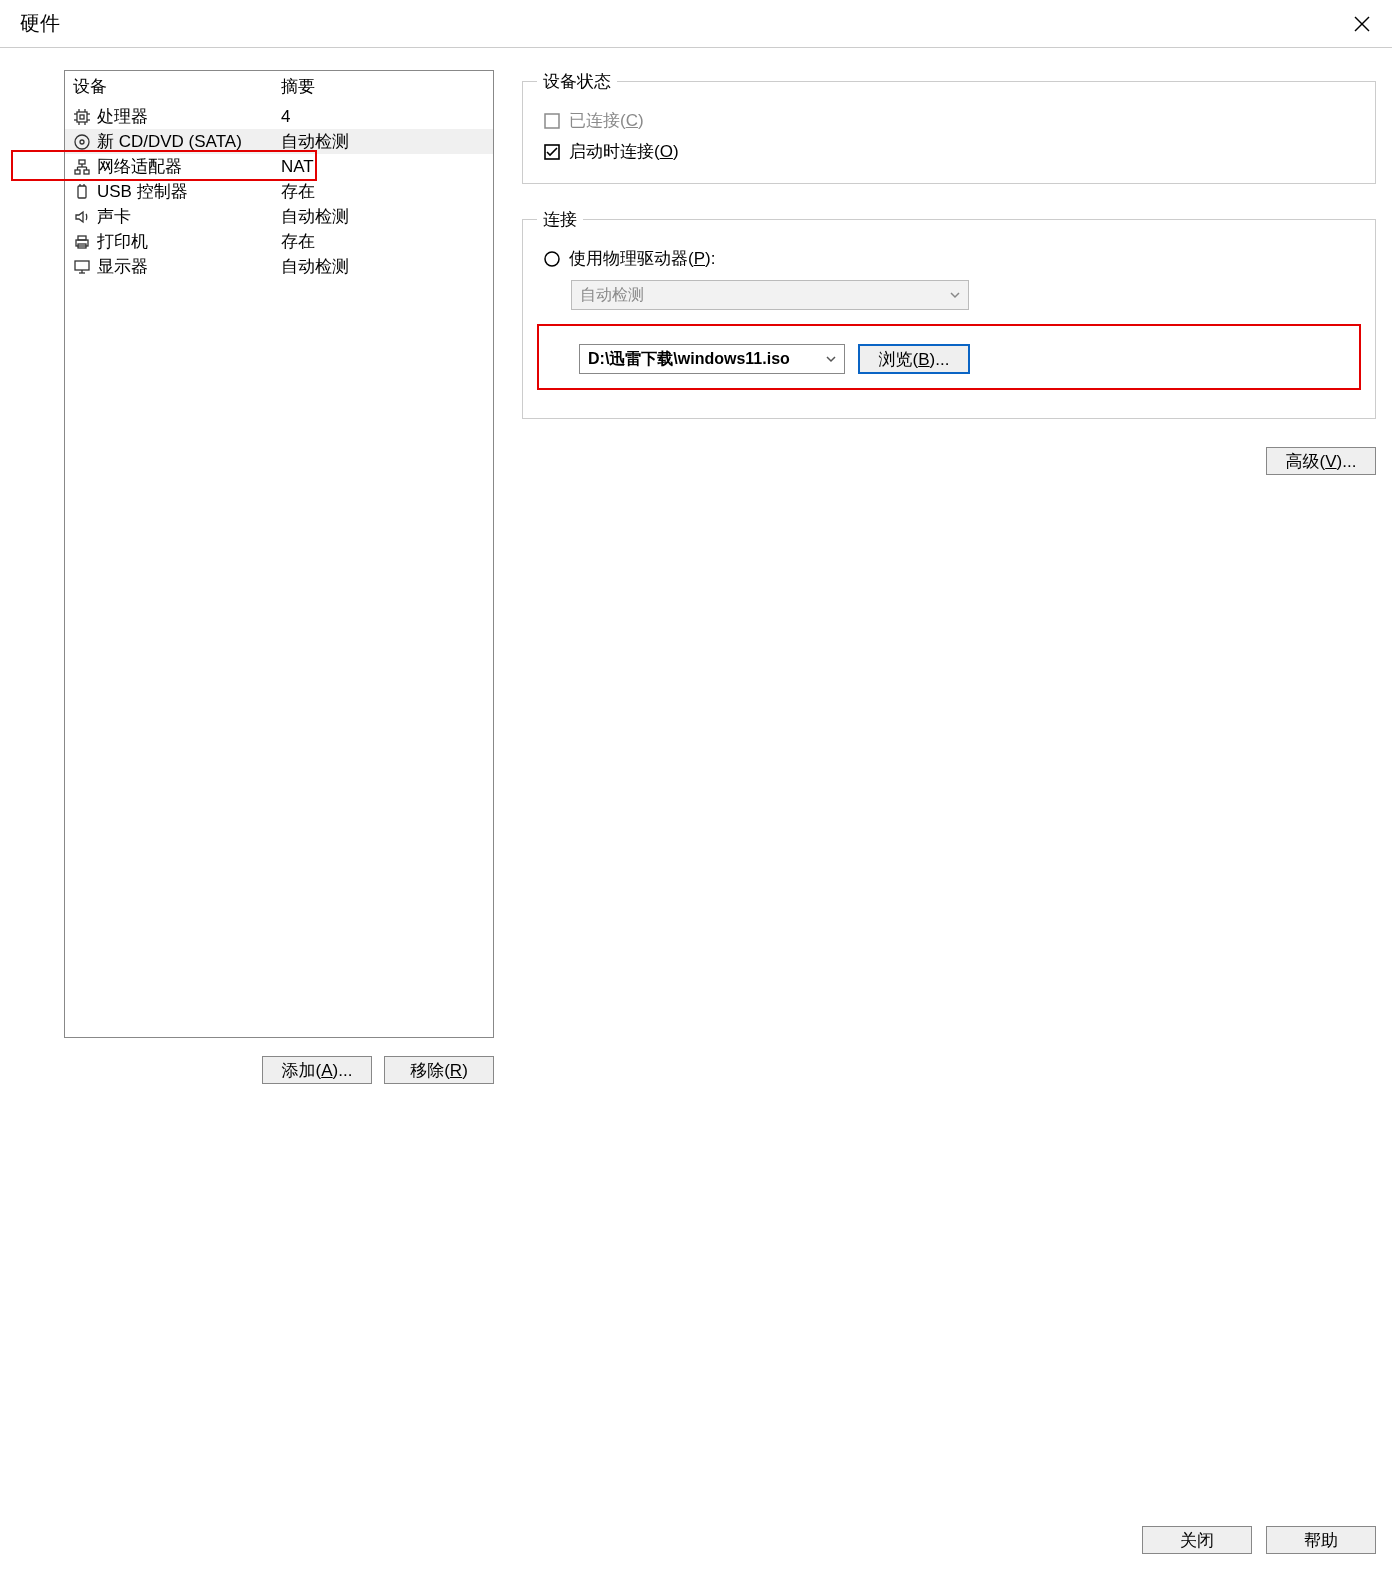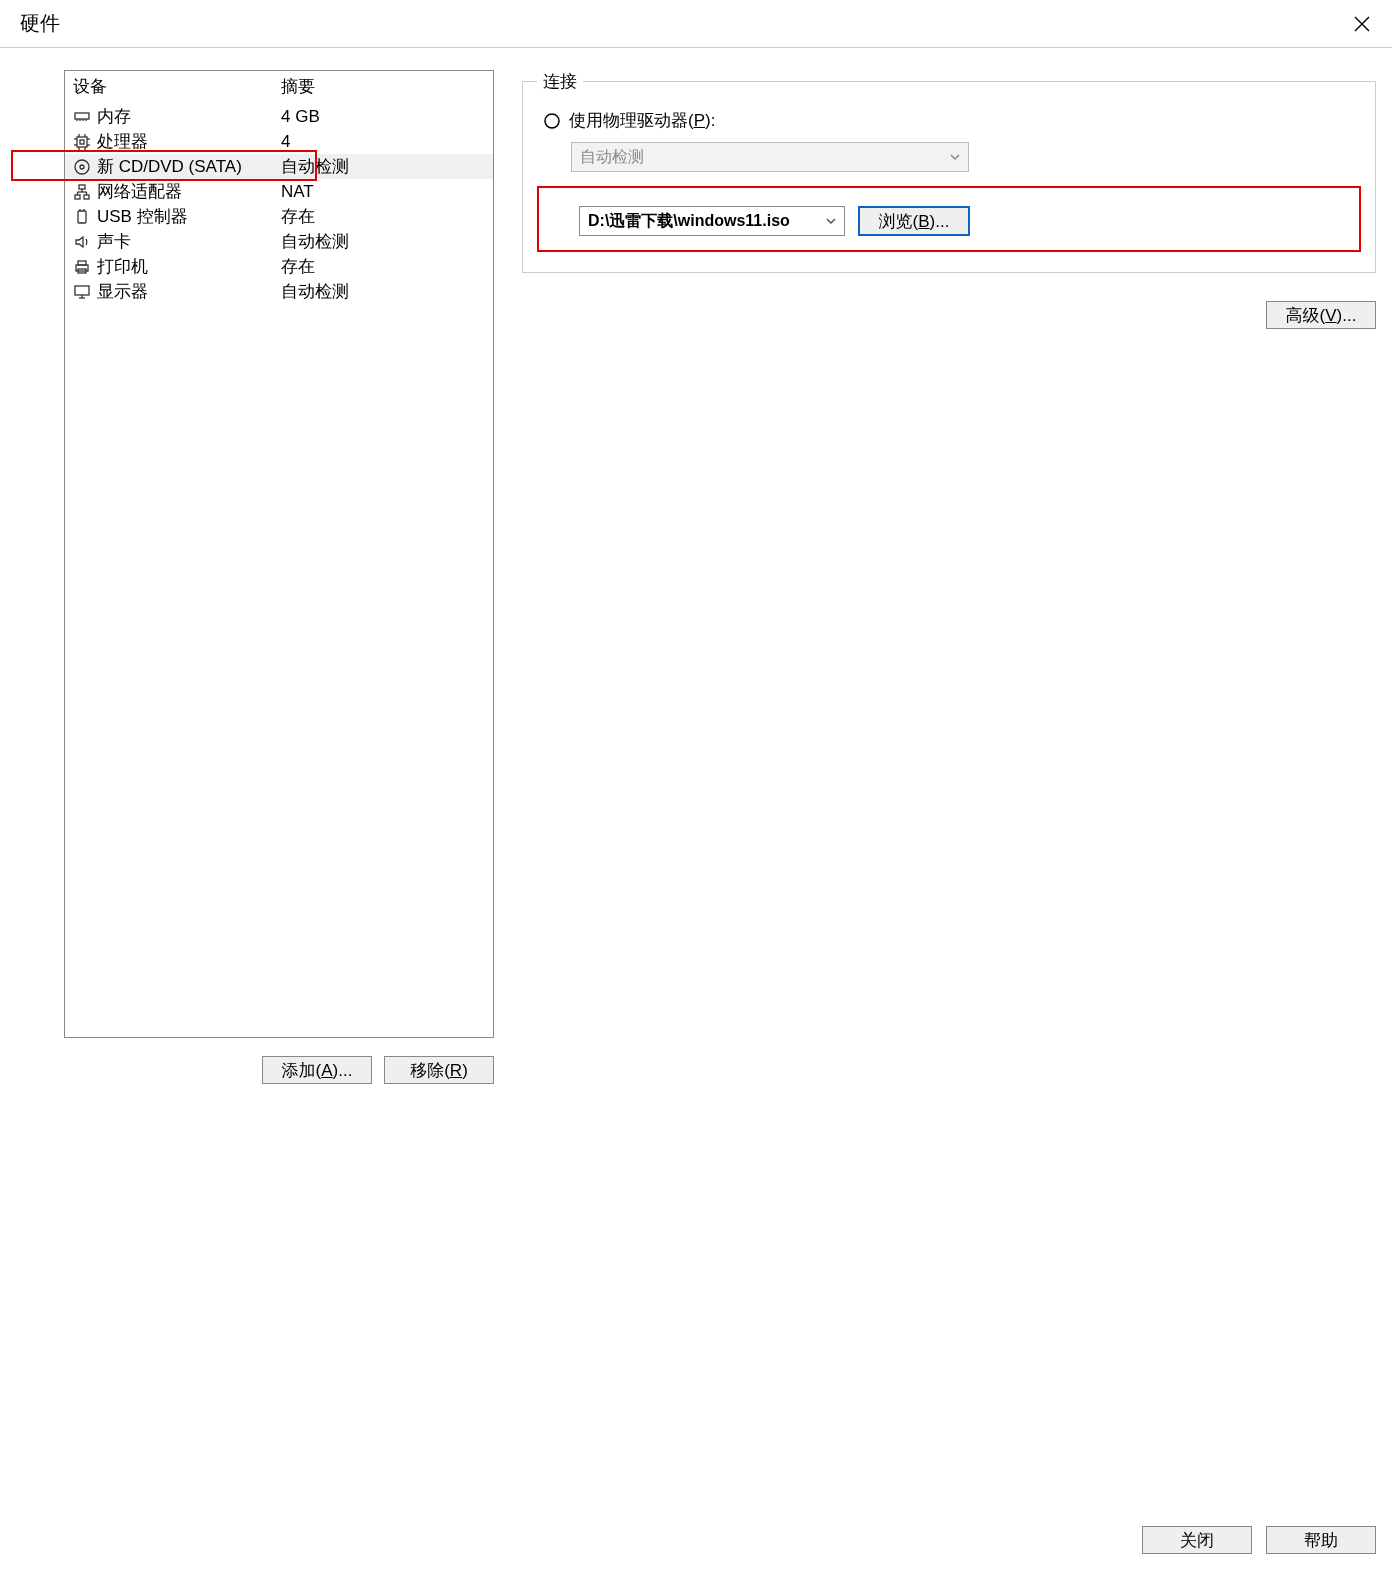--- a/index.html
+++ b/index.html
@@ -357,6 +357,28 @@
 
     <div class="right-col">
 
+      <fieldset class="group">
+        <legend>设备状态</legend>
+
+        <div class="check-row disabled">
+          <span class="check-box">
+            <svg viewBox="0 0 18 18" fill="none" stroke="#8a8a8a" stroke-width="1.5">
+              <rect x="2" y="2" width="14" height="14"></rect>
+            </svg>
+          </span>
+          <span>已连接(<u>C</u>)</span>
+        </div>
+
+        <div class="check-row">
+          <span class="check-box">
+            <svg viewBox="0 0 18 18" fill="none" stroke="#000" stroke-width="1.6">
+              <rect x="2" y="2" width="14" height="14"></rect>
+              <path d="M4 9l3 3 7-7"></path>
+            </svg>
+          </span>
+          <span>启动时连接(<u>O</u>)</span>
+        </div>
+      </fieldset>
 
       <fieldset class="group" style="padding-bottom:20px;">
         <legend>连接</legend>

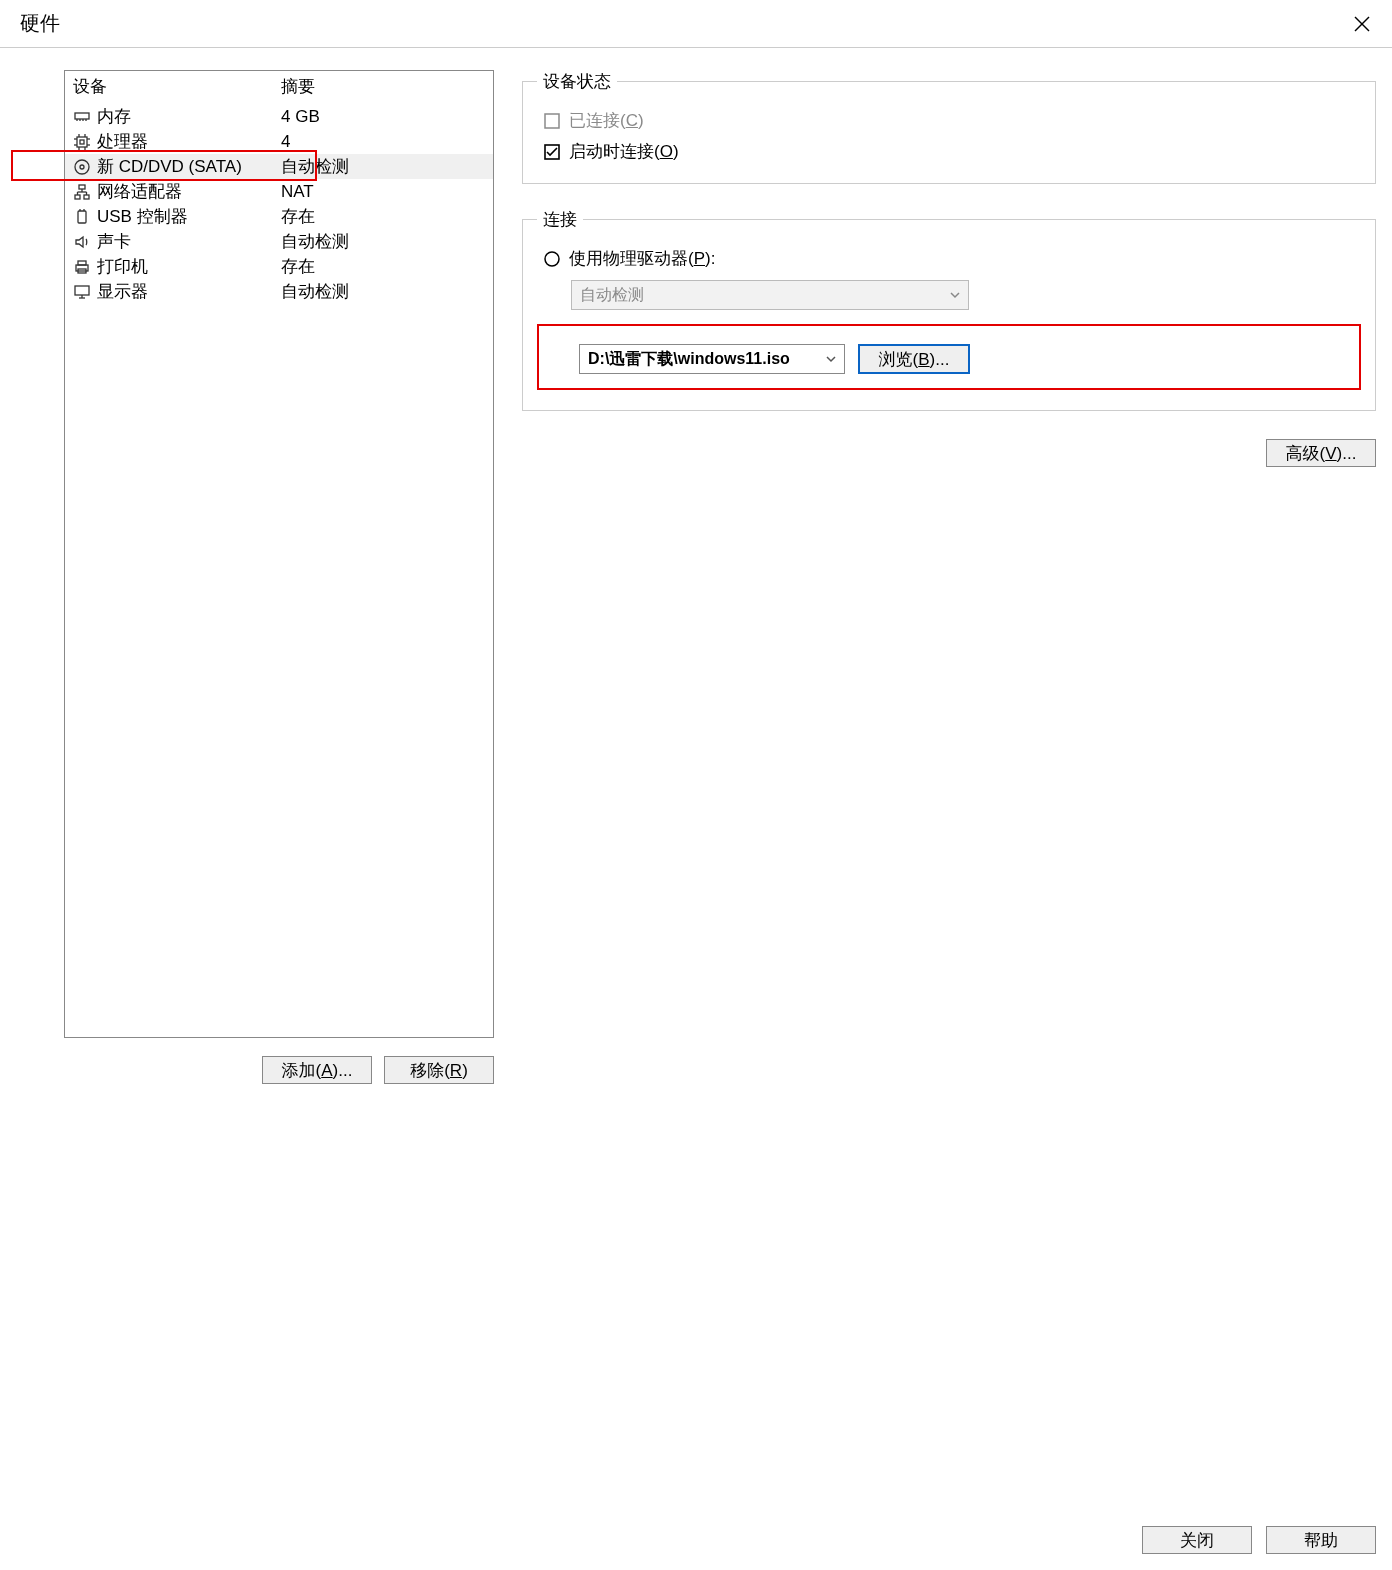--- a/index.html
+++ b/index.html
@@ -219,21 +219,6 @@
           <div>摘要</div>
         </div>
 
-        <div class="device-row">
-          <div class="name">
-            <span class="ico">
-              <svg viewBox="0 0 18 18" fill="none" stroke="#333" stroke-width="1.3">
-                <rect x="2" y="5" width="14" height="6"></rect>
-                <line x1="4" y1="11" x2="4" y2="13"></line>
-                  <line x1="7" y1="11" x2="7" y2="13"></line>
-                <line x1="10" y1="11" x2="10" y2="13"></line>
-                  <line x1="13" y1="11" x2="13" y2="13"></line>
-              </svg>
-            </span>
-            <span>内存</span>
-          </div>
-          <div class="summary">4 GB</div>
-        </div>
 
         <div class="device-row">
           <div class="name">

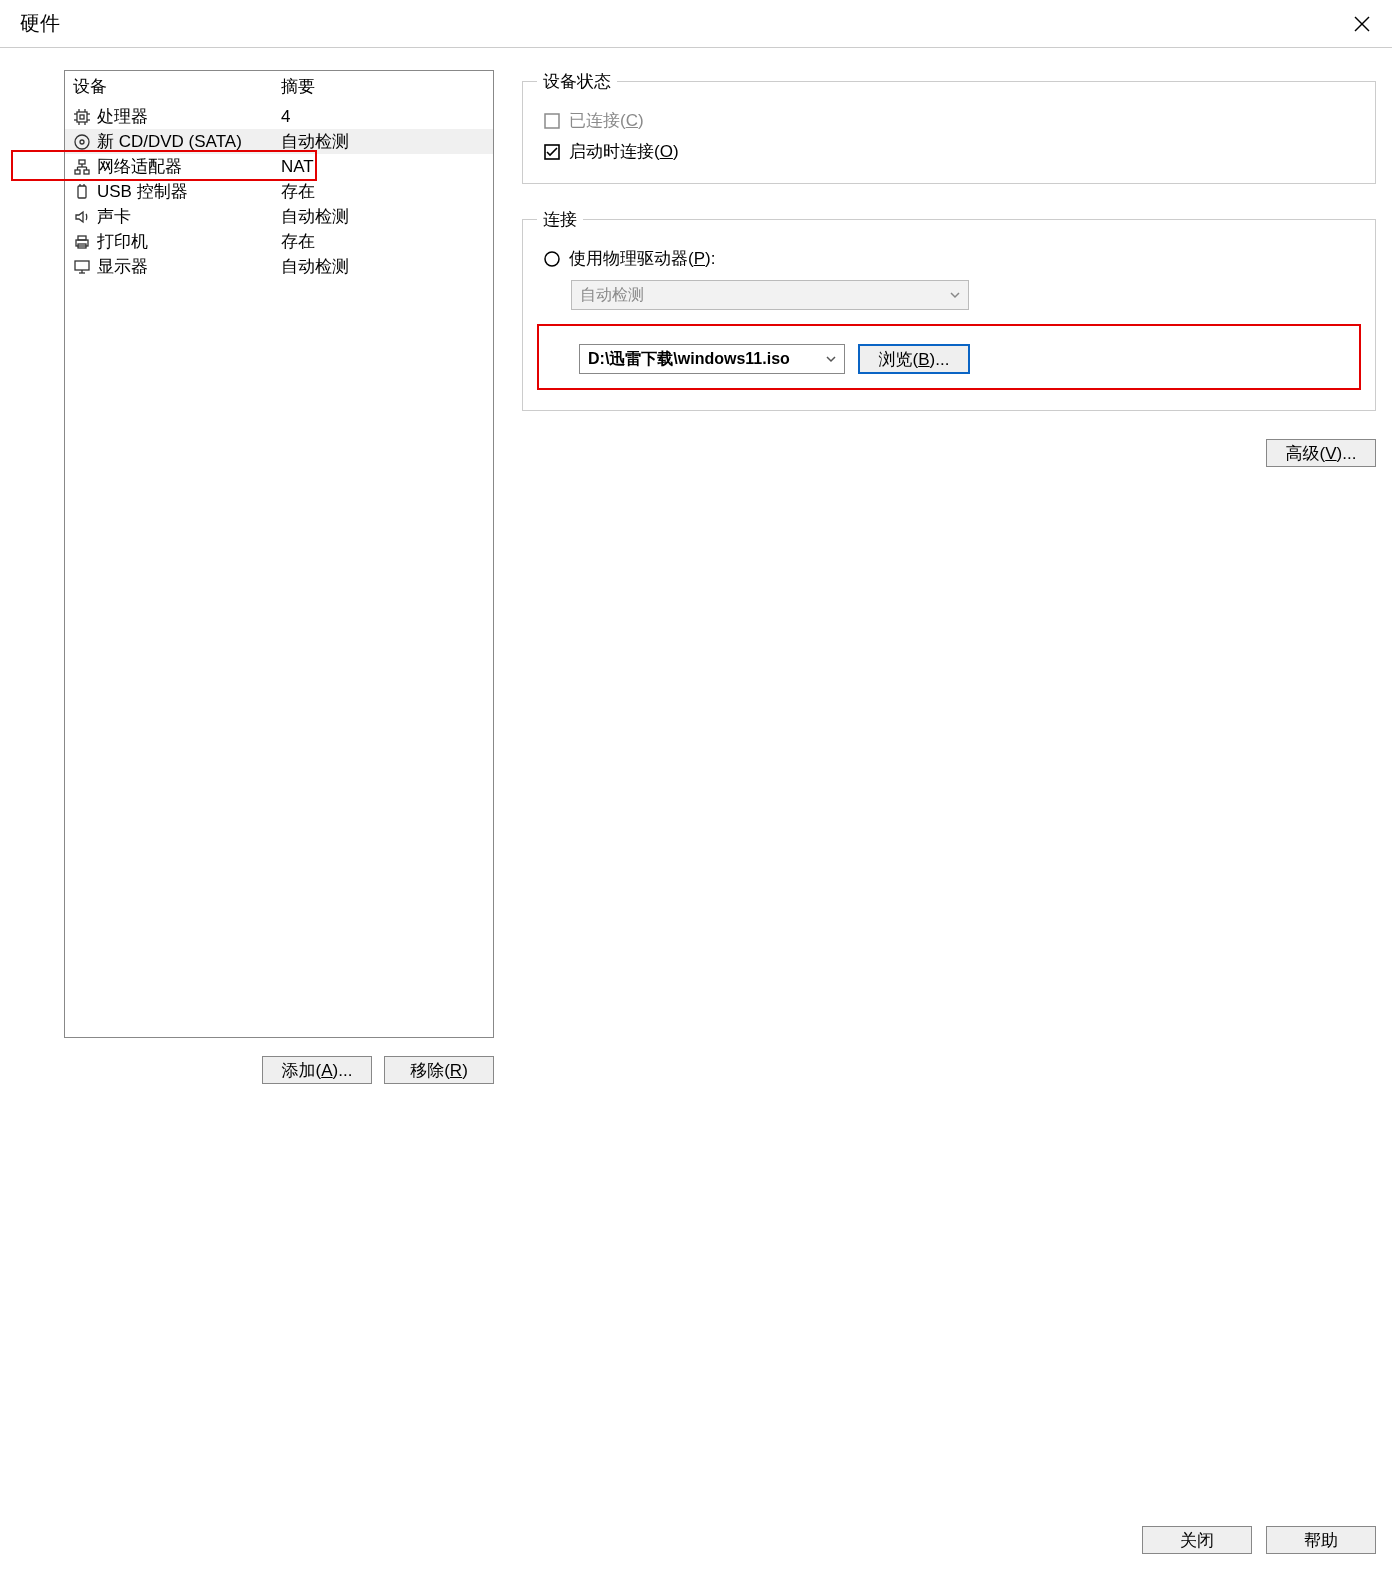--- a/index.html
+++ b/index.html
@@ -365,7 +365,7 @@
         </div>
       </fieldset>
 
-      <fieldset class="group" style="padding-bottom:20px;">
+      <fieldset class="group" style="padding-bottom:28px;">
         <legend>连接</legend>
 
         <div class="radio-row">

